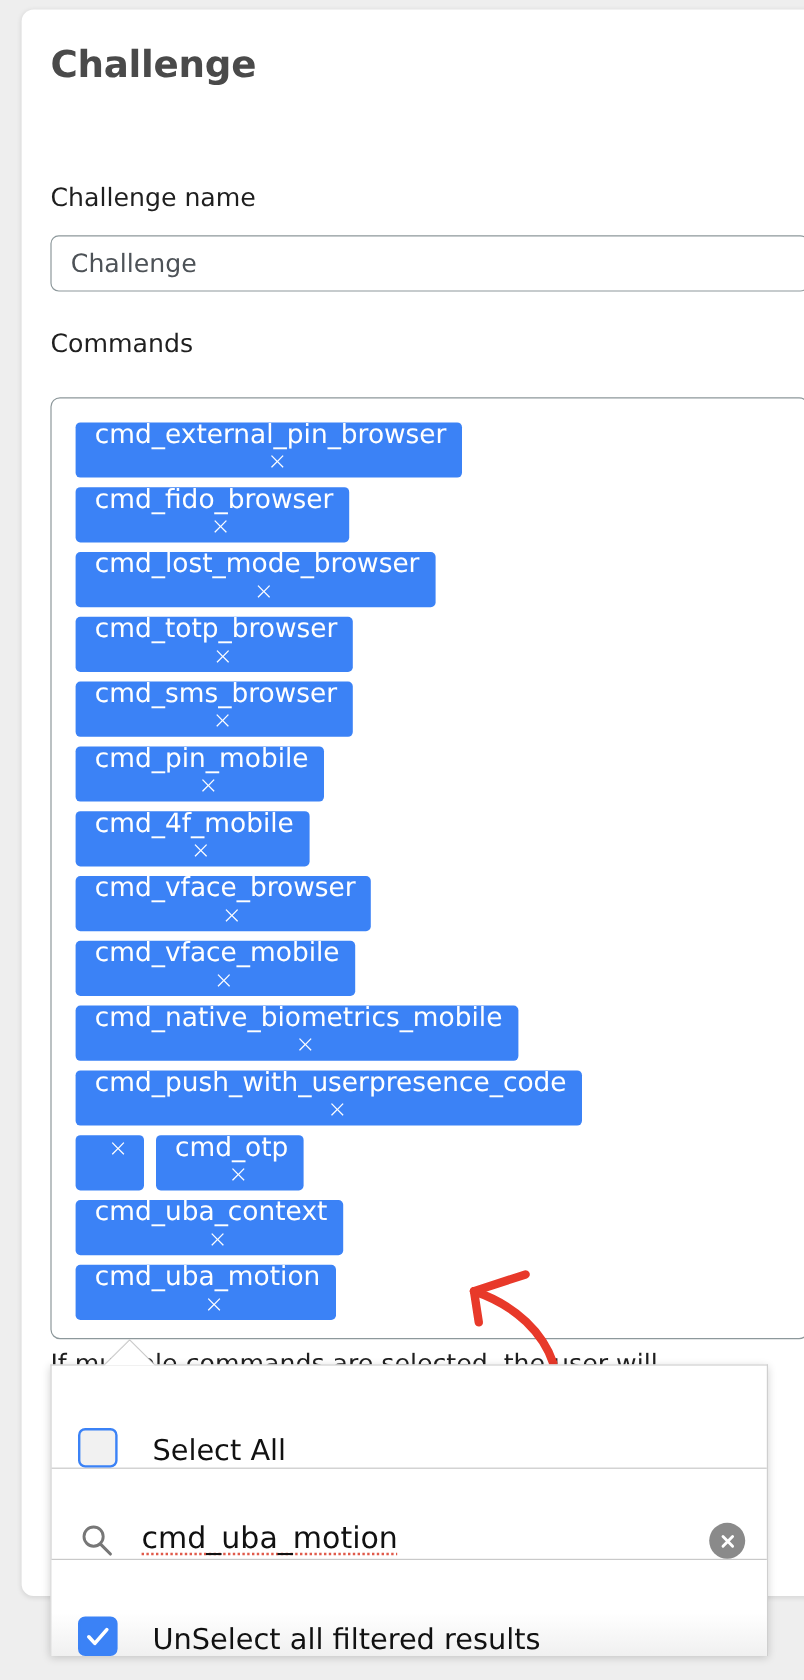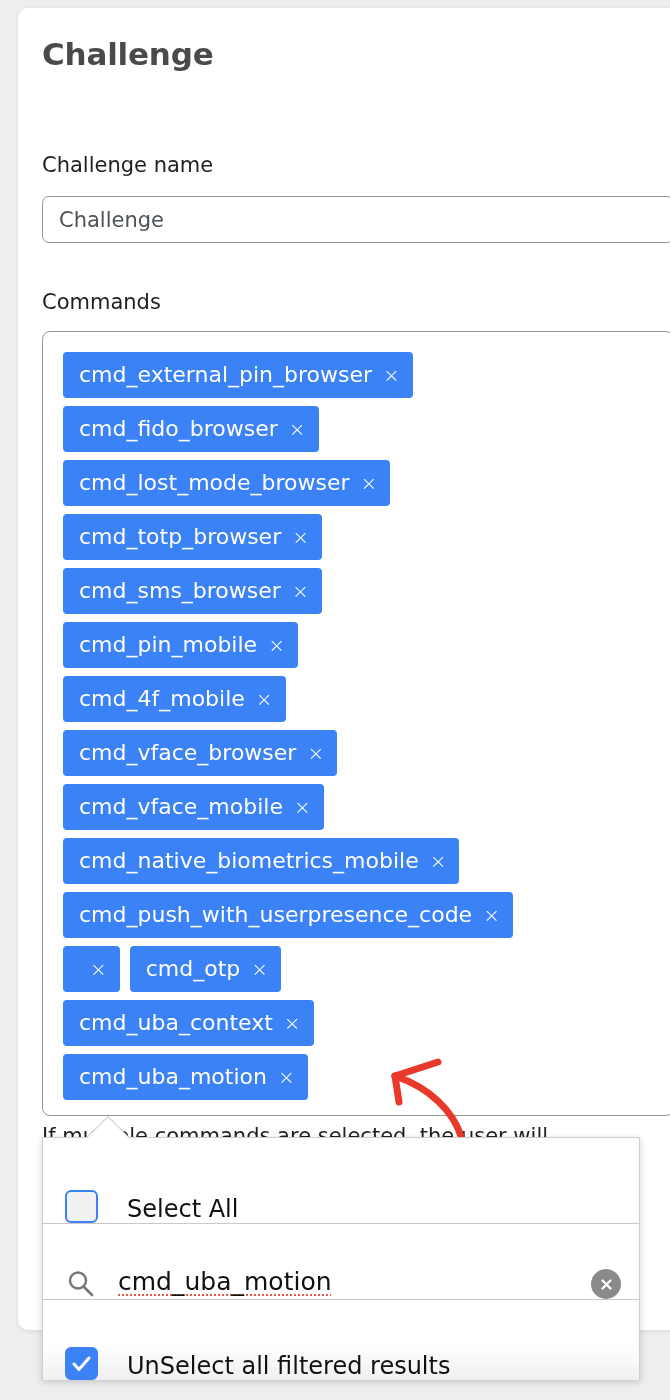--- a/index.html
+++ b/index.html
@@ -44,7 +44,7 @@
     font-weight: 400;
   }
   .label-challenge-name { left: 24px; top: 145px; text-align: center; }
-  .label-commands { left: 24px; top: 282px; }
+  .label-commands { left: 24px; top: 266px; }
 
   .text-input {
     position: absolute;

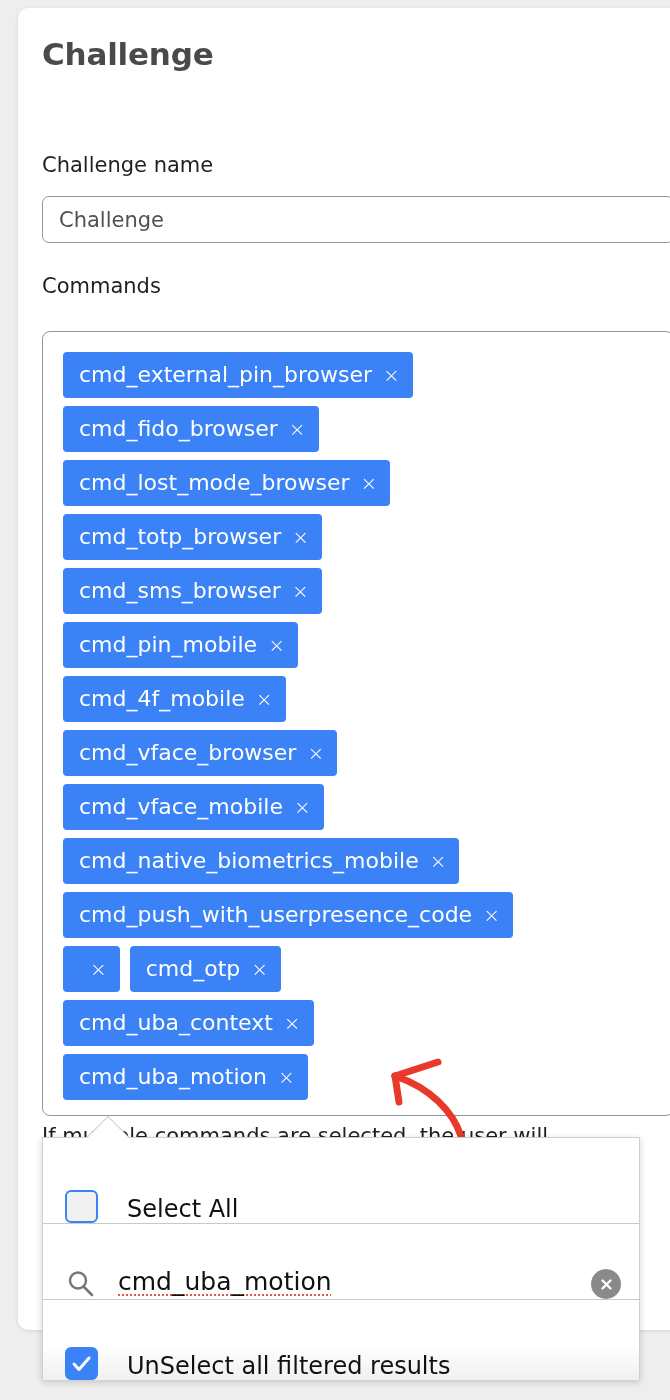--- a/index.html
+++ b/index.html
@@ -83,6 +83,7 @@
     font-size: 22px;
     line-height: 1;
     white-space: nowrap;
+    flex-direction: column;
   }
   .chip .chip-x {
     margin-left: 11px;

